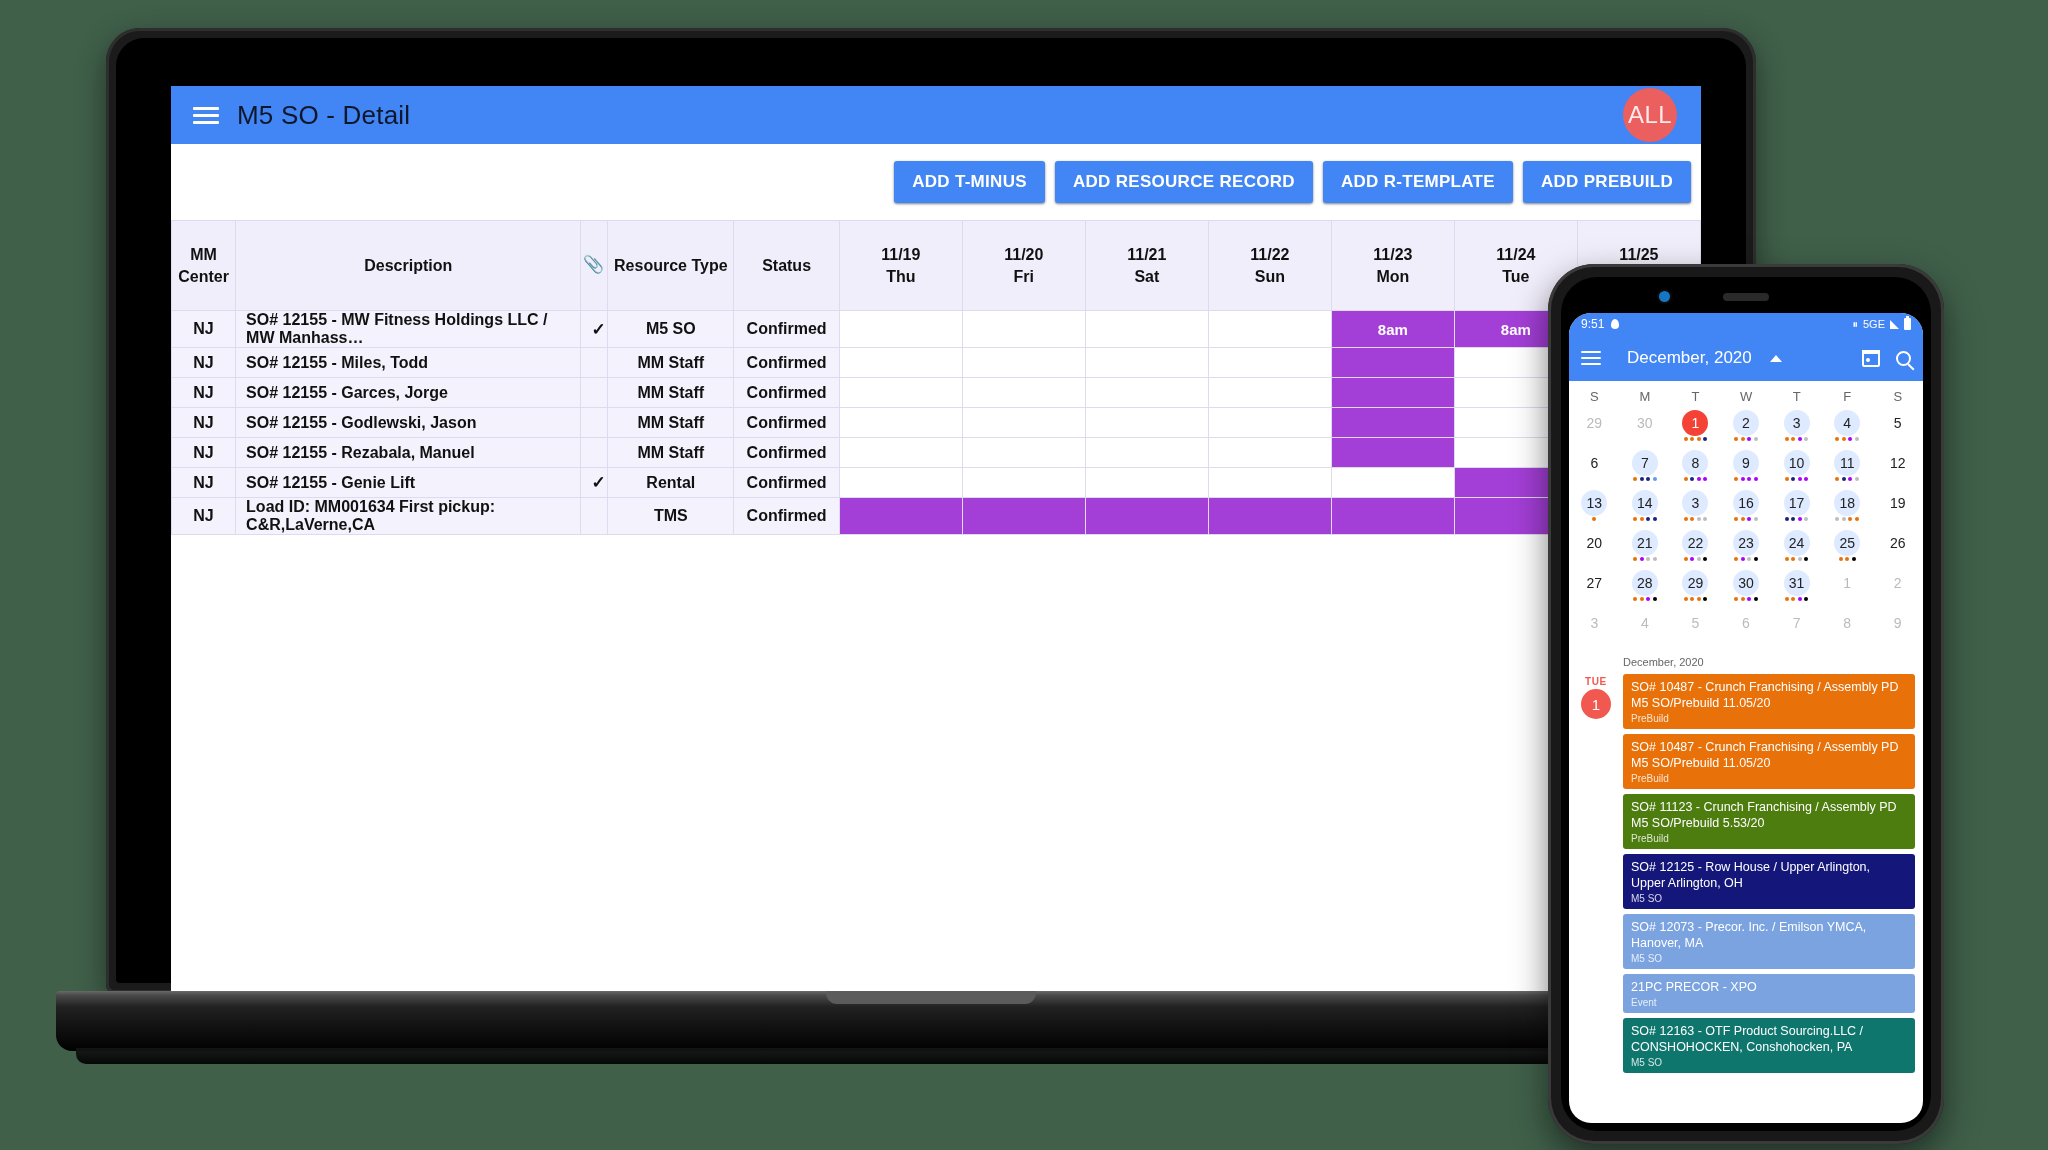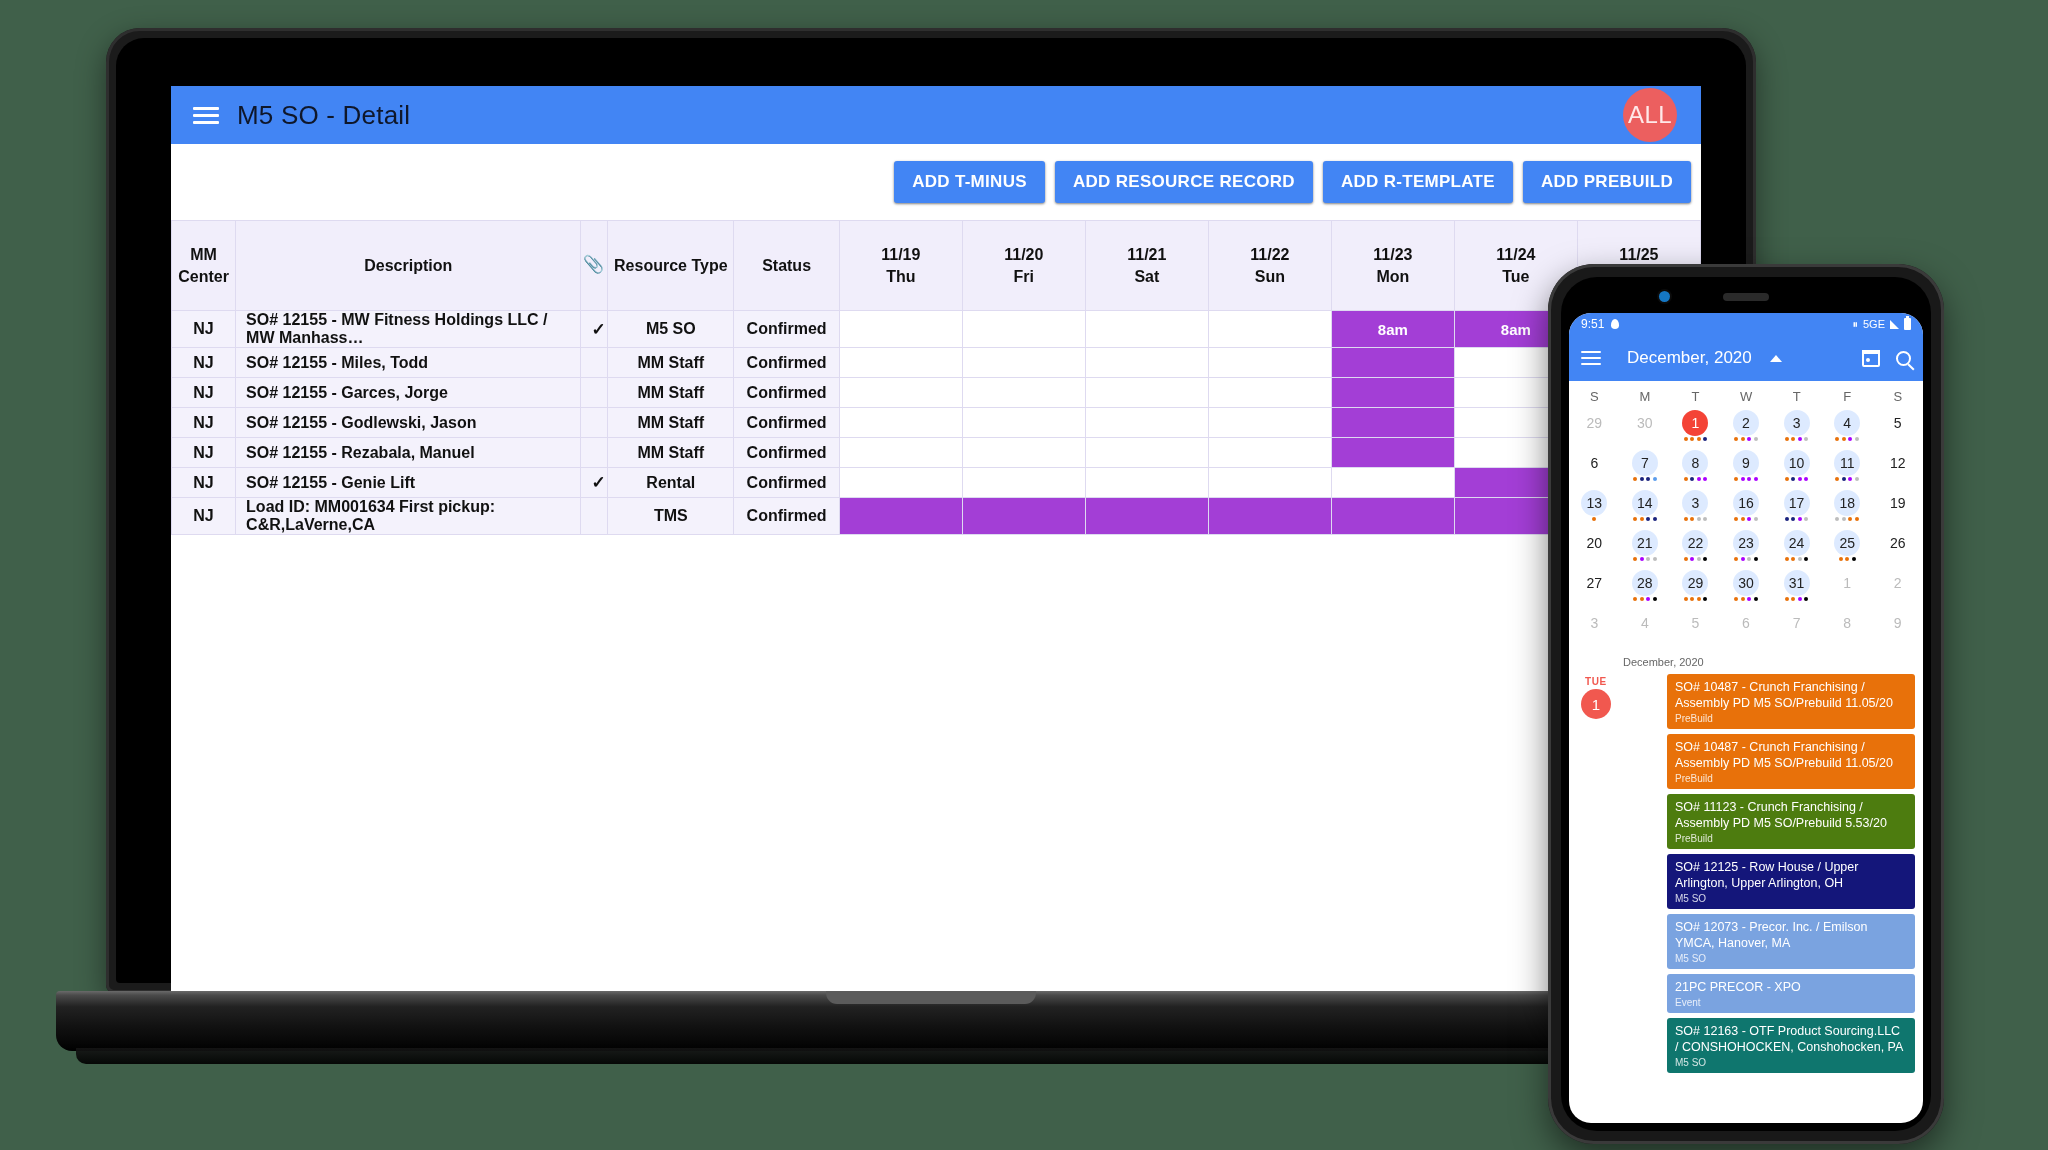--- a/index.html
+++ b/index.html
@@ -220,7 +220,7 @@
   }
   .event-title { font-size: 12.5px; line-height: 1.28; }
   .event-sub { font-size: 10px; opacity: .82; margin-top: 2px; }
-  .ev-stack { flex: 1; margin-left: 44px; }
+  .ev-stack { flex: 1; }
 </style>
 </head>
 <body>

